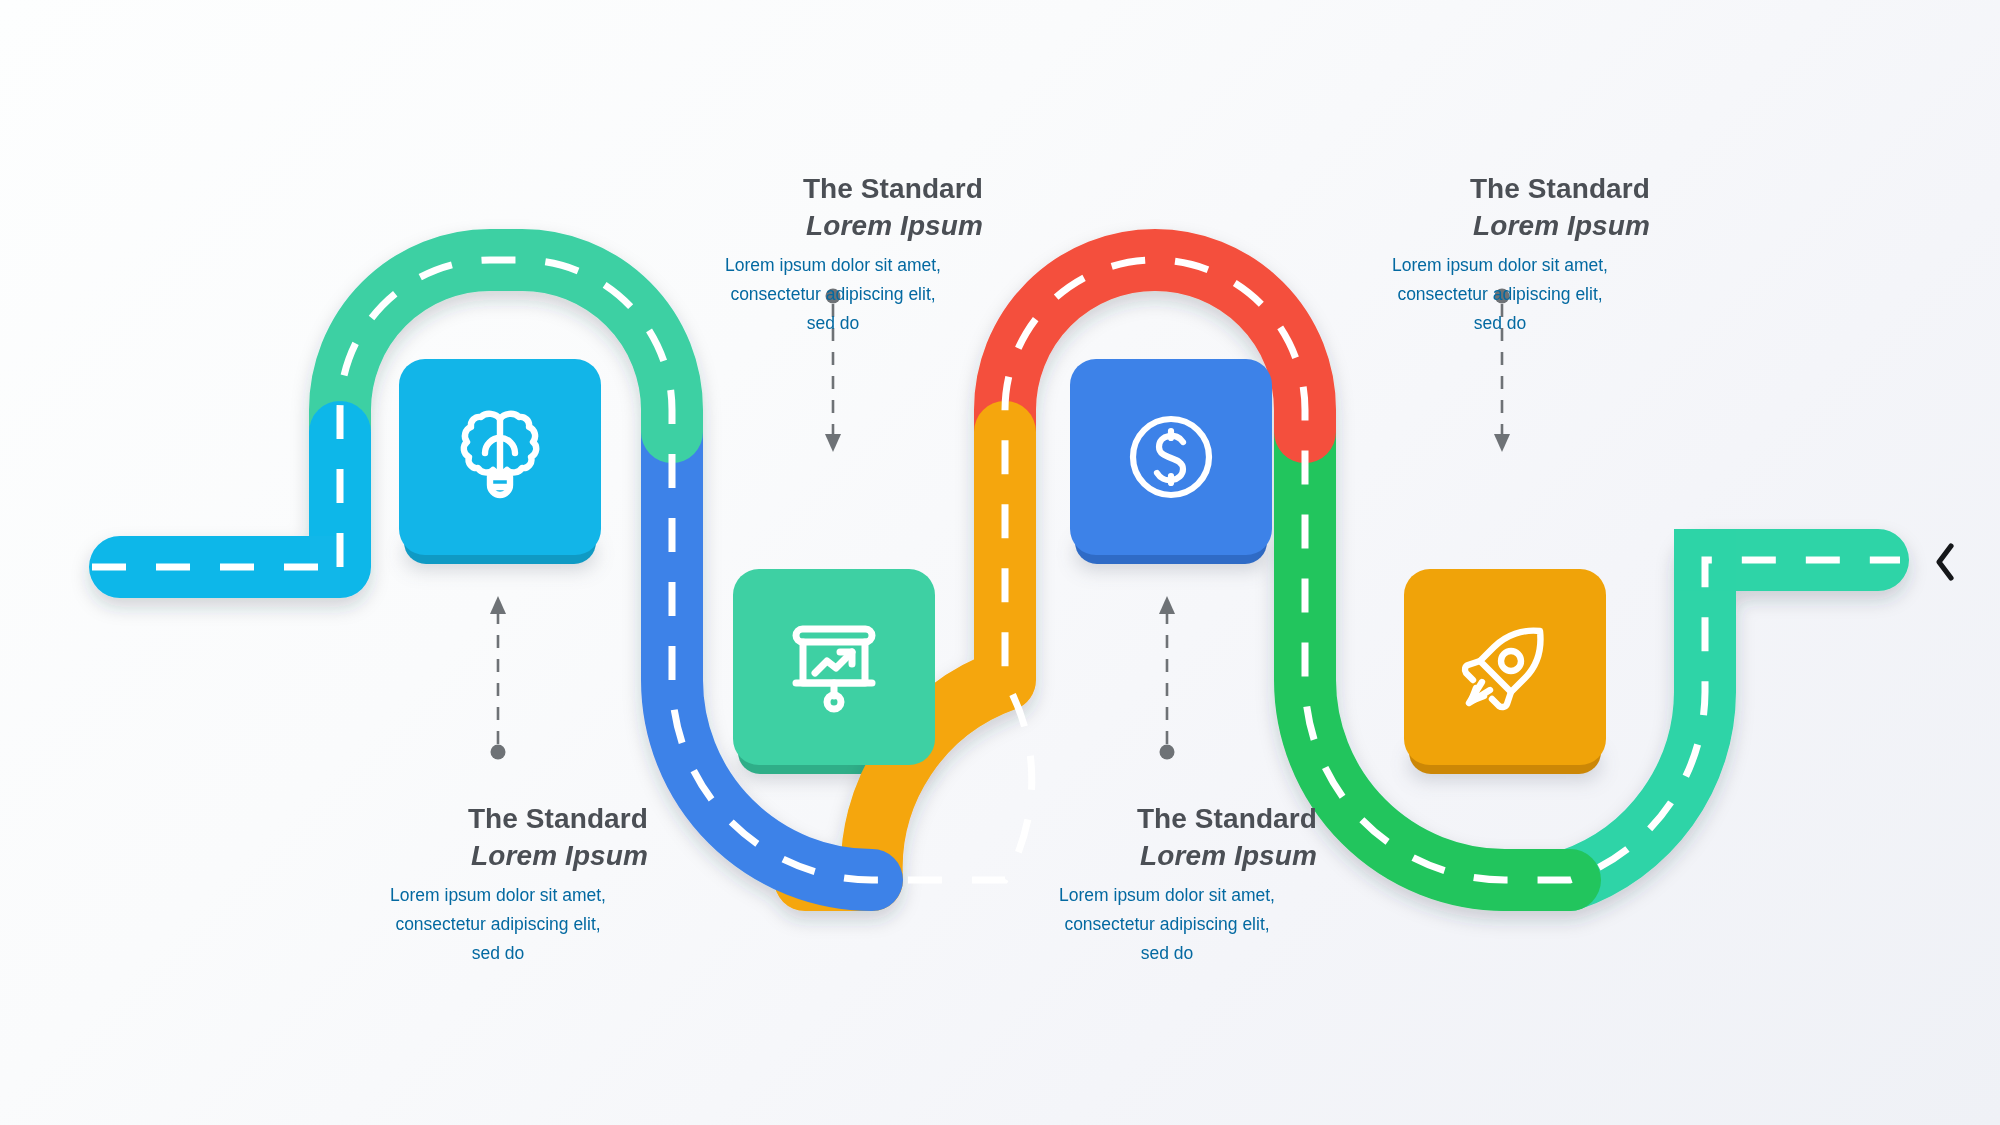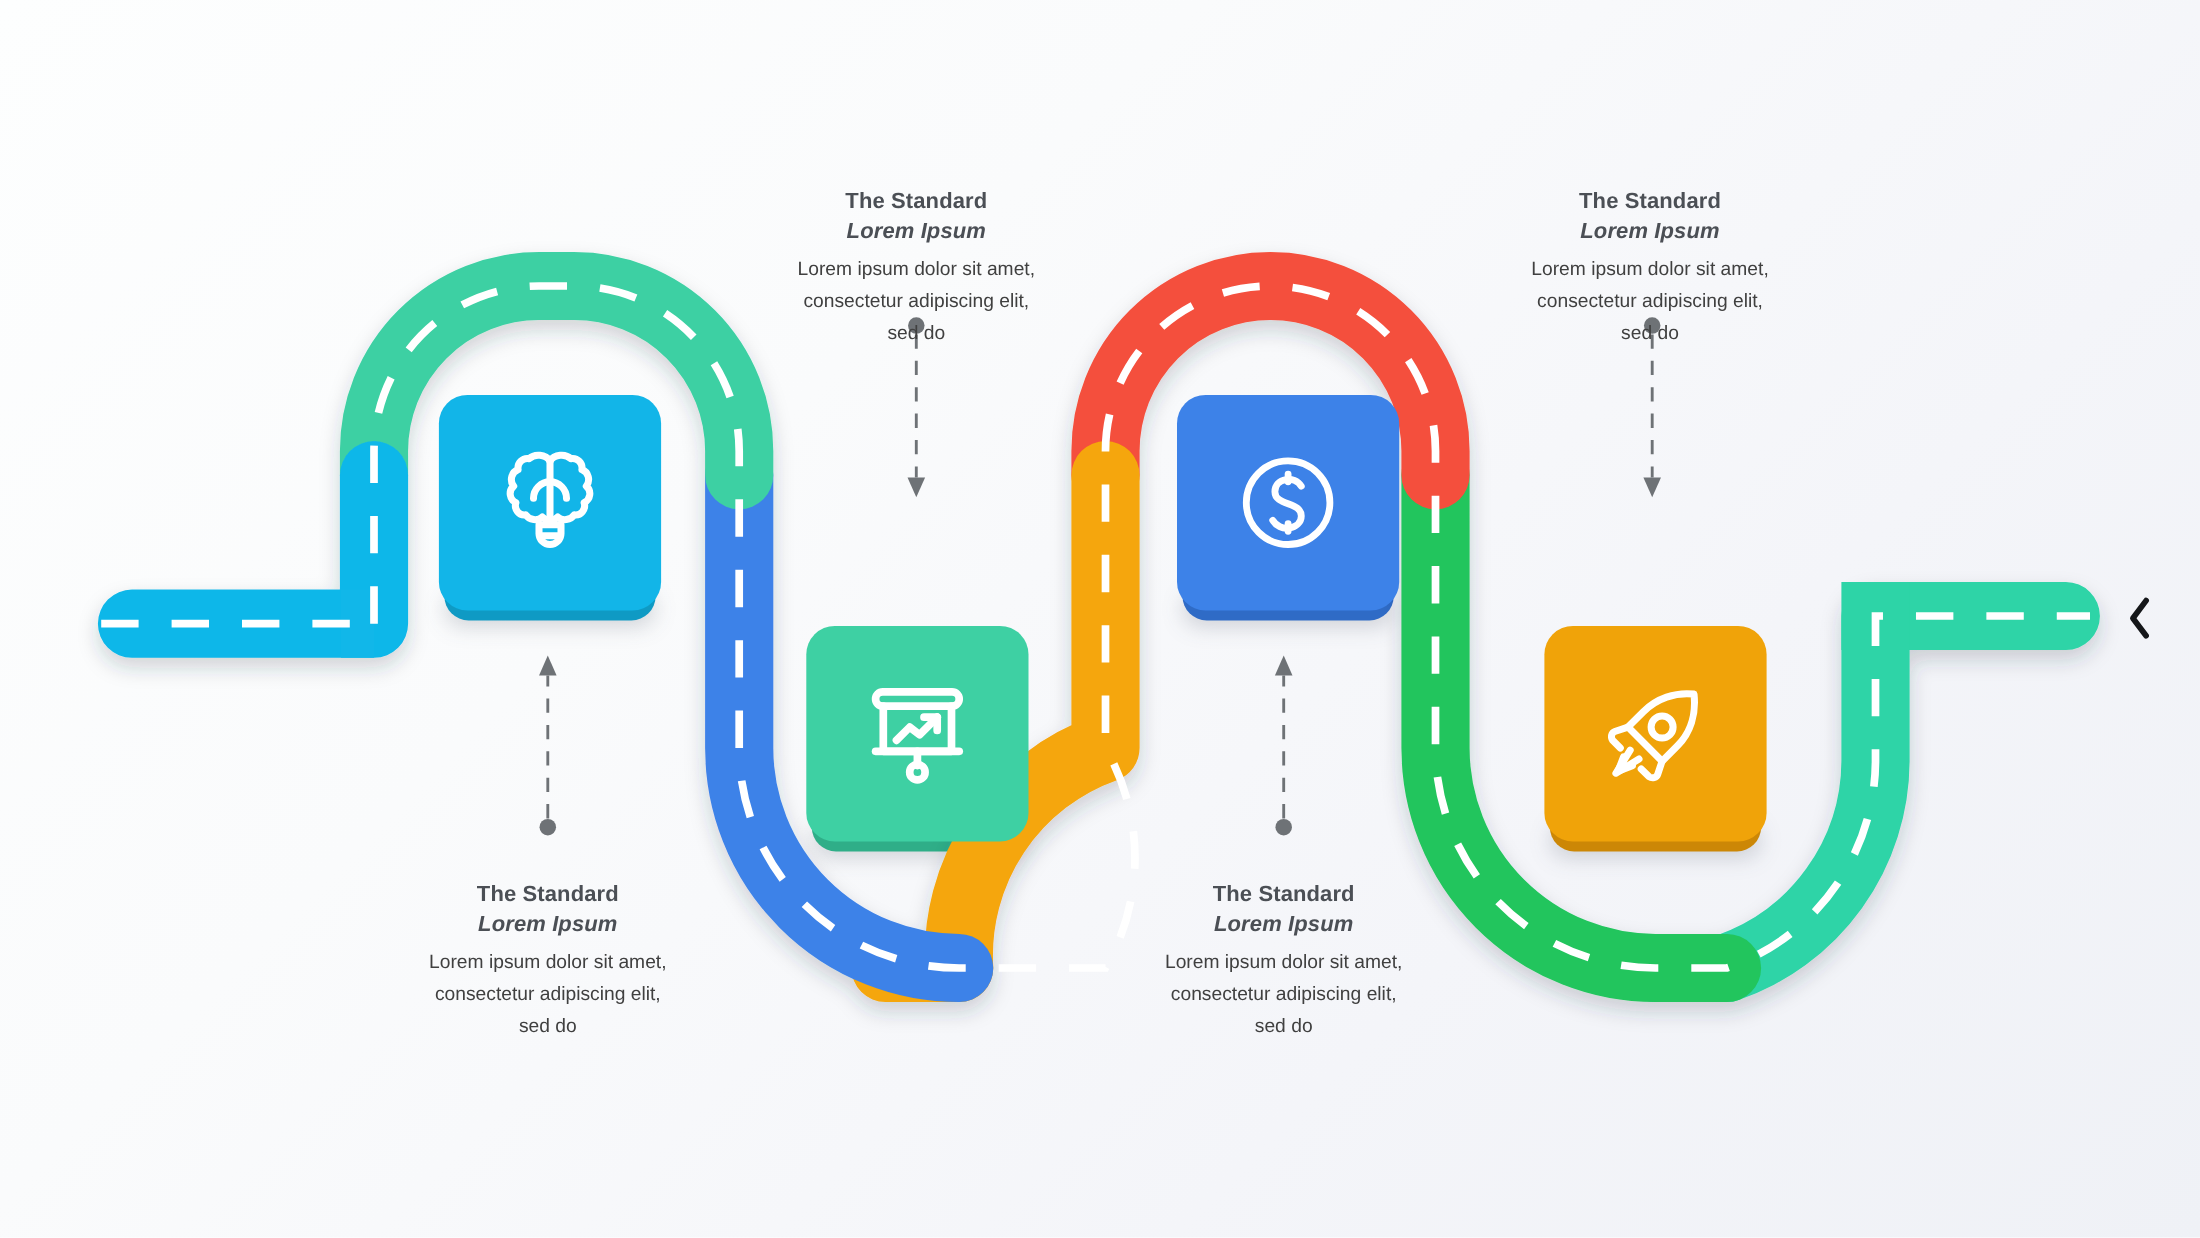--- a/index.html
+++ b/index.html
@@ -76,11 +76,12 @@
     text-align: center;
   }
   .txt .h1, .txt .h2 {
-    font-size: 20px;
+    font-size: 28px;
     font-weight: bold;
     color: #4b4f55;
     line-height: 1.33;
     letter-spacing: 0.1px;
+    text-align: right;
   }
   .txt .h2 { margin-bottom: 7px; font-style: italic; }
   .txt .body {

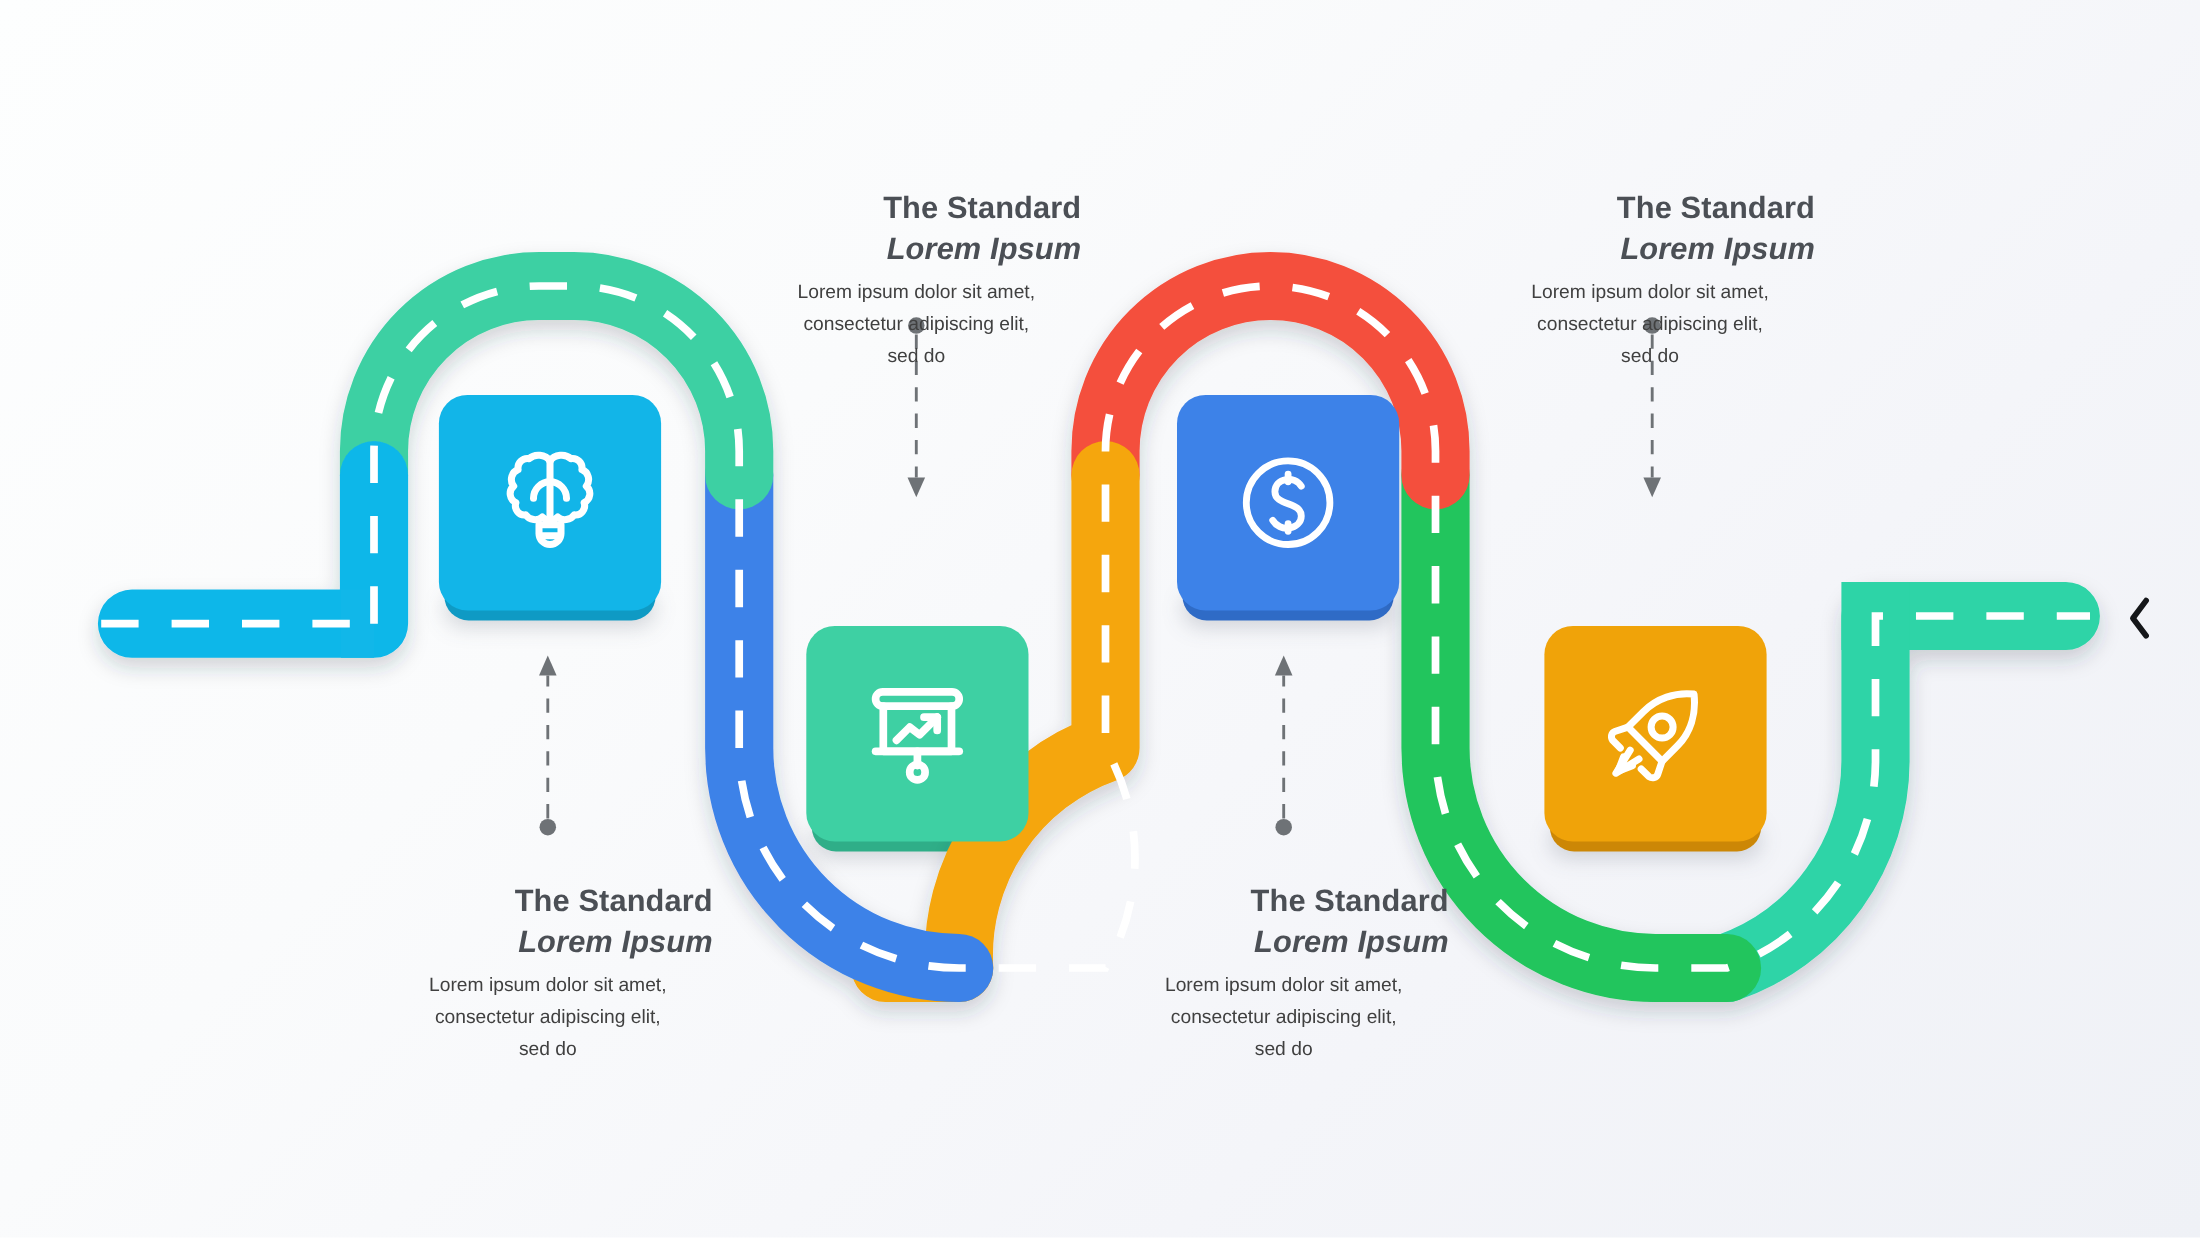--- a/index.html
+++ b/index.html
@@ -86,7 +86,7 @@
   .txt .h2 { margin-bottom: 7px; font-style: italic; }
   .txt .body {
     font-size: 17.5px;
-    color: #404040;
+    color: #0369a1;
     line-height: 1.65;
     font-weight: normal;
   }

